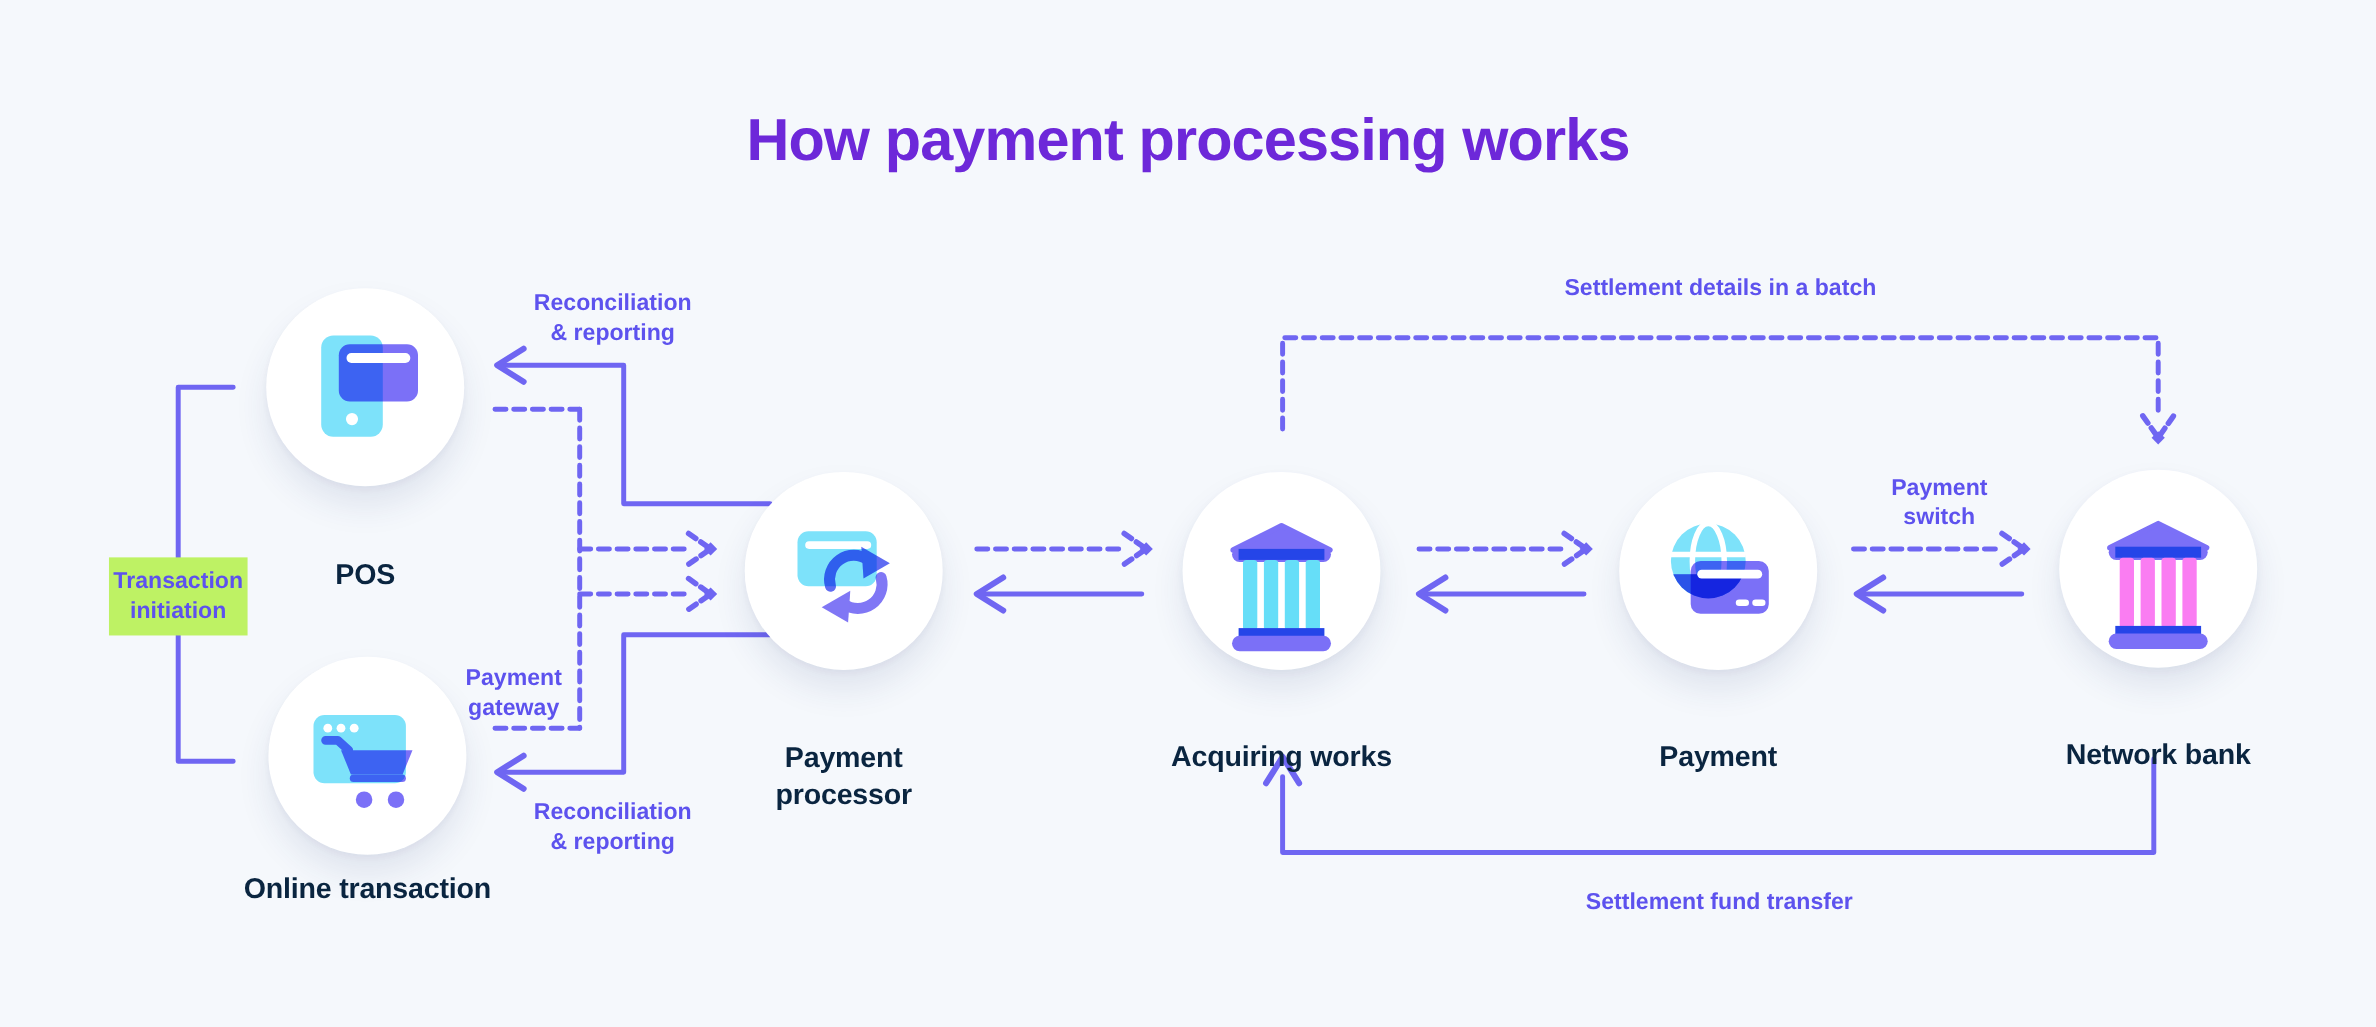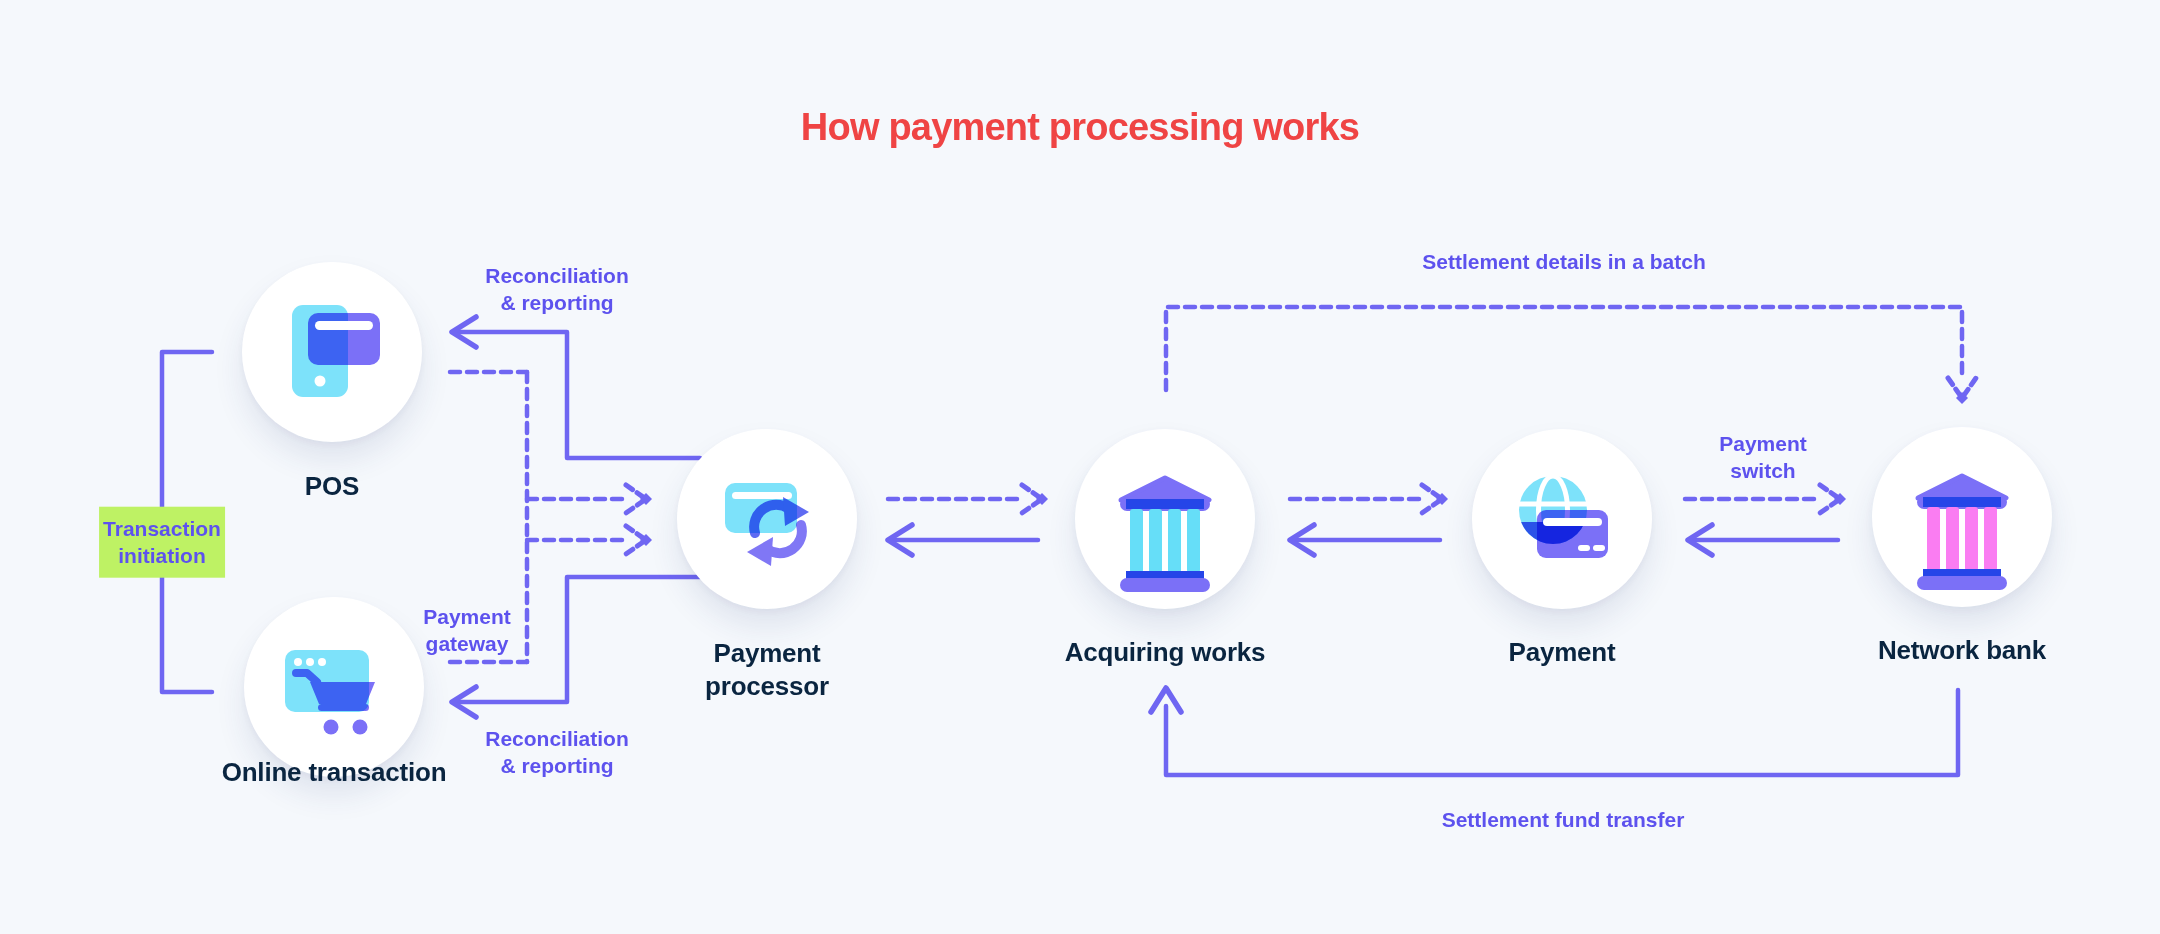--- a/index.html
+++ b/index.html
@@ -36,7 +36,7 @@
   .masked{background:#bef264;padding:8px 4px;}
   .page-title{
     position:absolute;left:1080px;top:127px;z-index:3;transform:translate(-50%,-50%);
-    color:#ef4444;font-size:38px;font-weight:700;letter-spacing:-0.8px;white-space:nowrap;
+    color:#6d28d9;font-size:54px;font-weight:700;letter-spacing:-0.8px;white-space:nowrap;
   }
   .blend{mix-blend-mode:multiply;}
 </style>

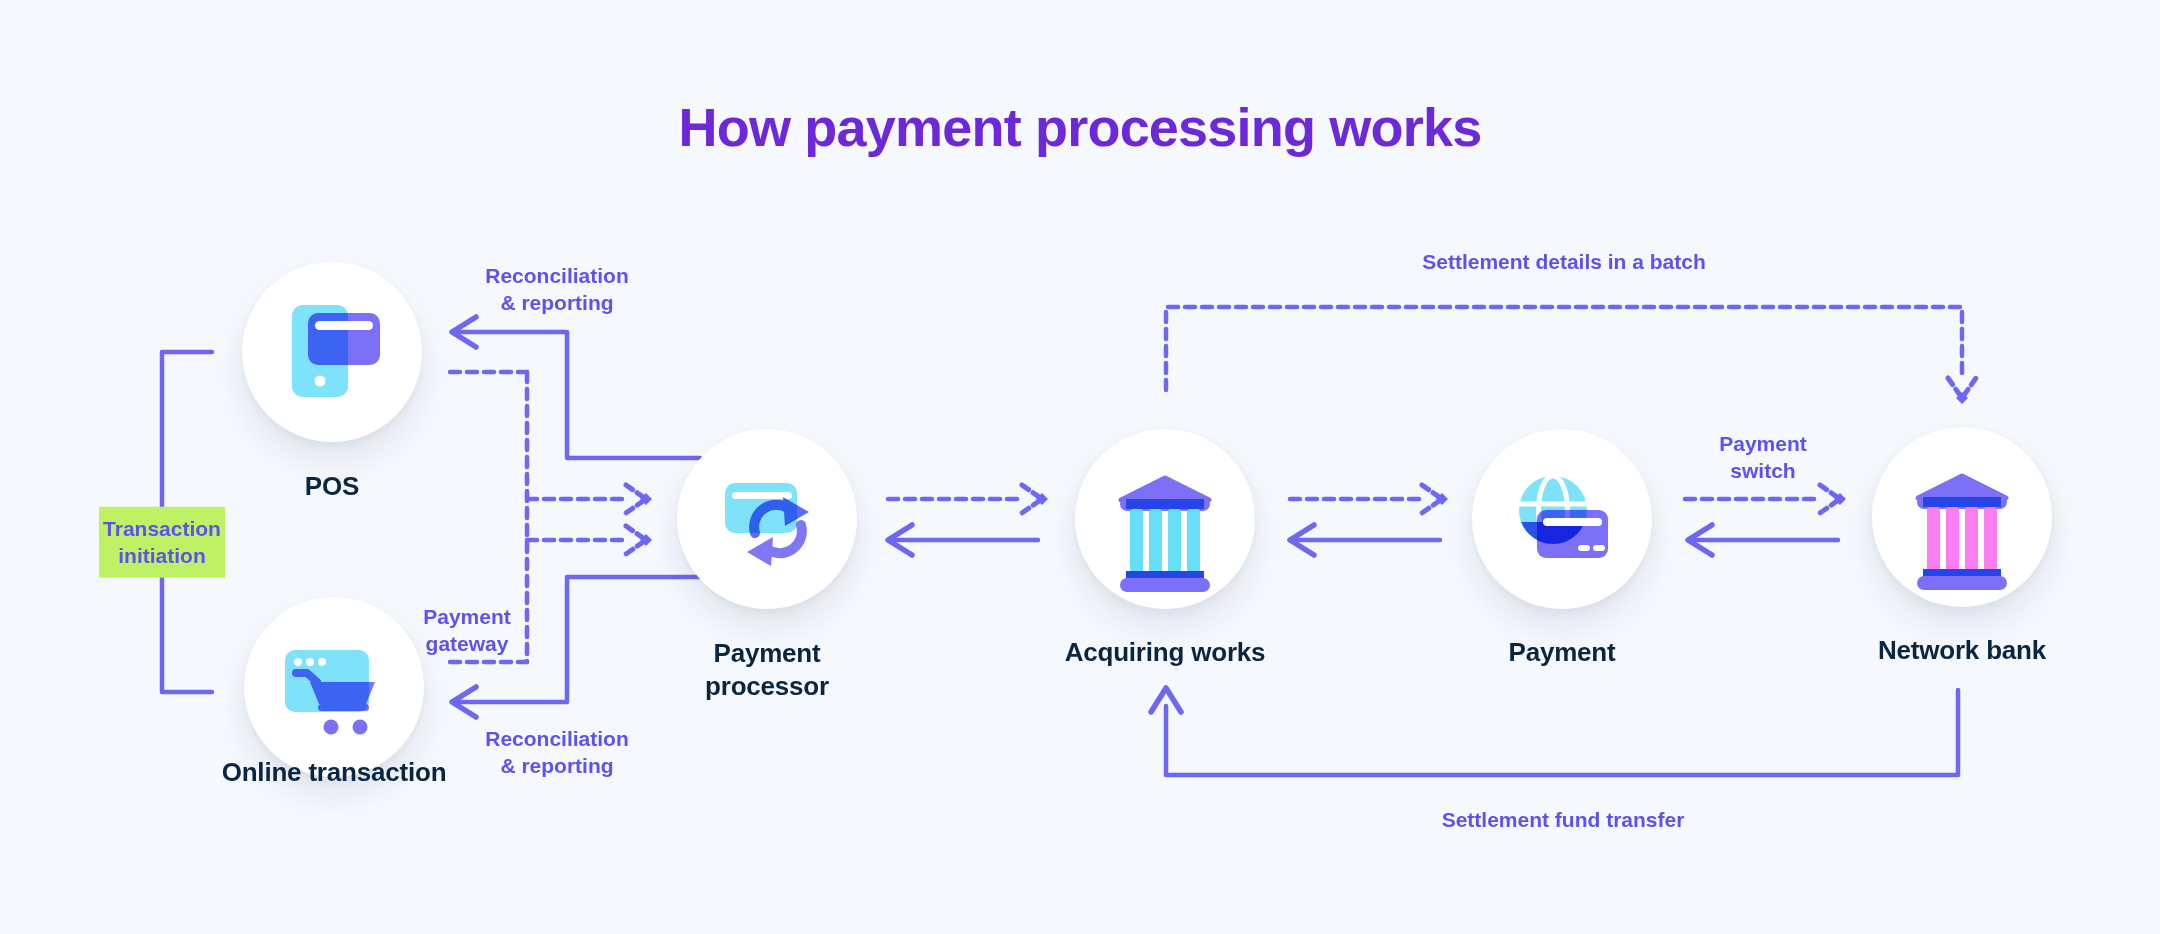--- a/index.html
+++ b/index.html
@@ -26,7 +26,7 @@
   .node-label{
     position:absolute;z-index:3;transform:translate(-50%,-50%);
     color:#0a2540;font-size:26px;font-weight:700;letter-spacing:-0.2px;
-    text-align:center;white-space:pre-line;line-height:1.25;
+    text-align:center;white-space:pre-line;line-height:1.25;margin-top:36px;
   }
   .edge-label{
     position:absolute;z-index:3;transform:translate(-50%,-50%);

